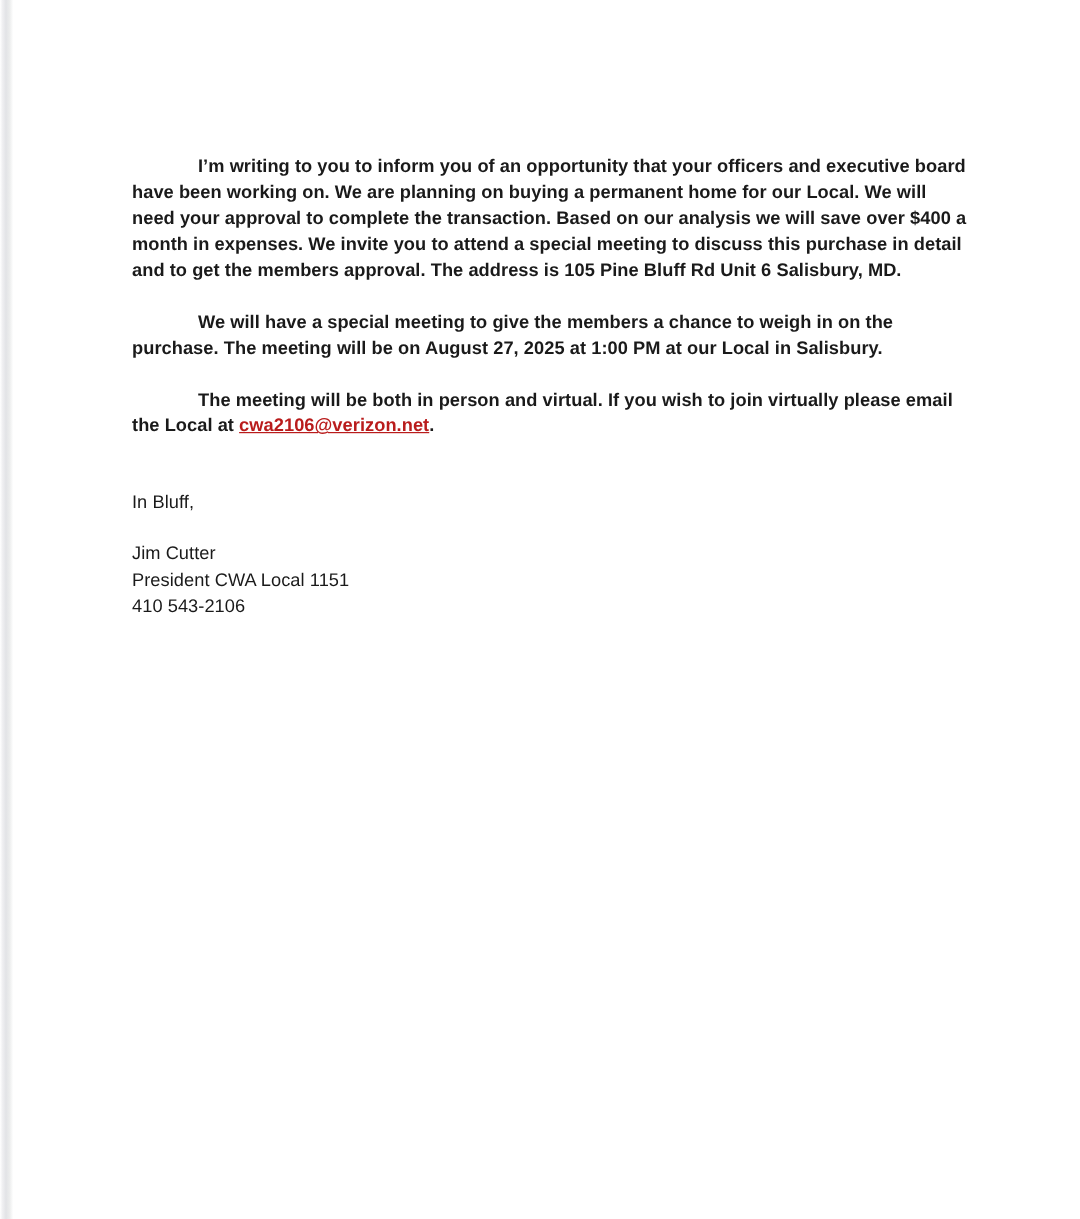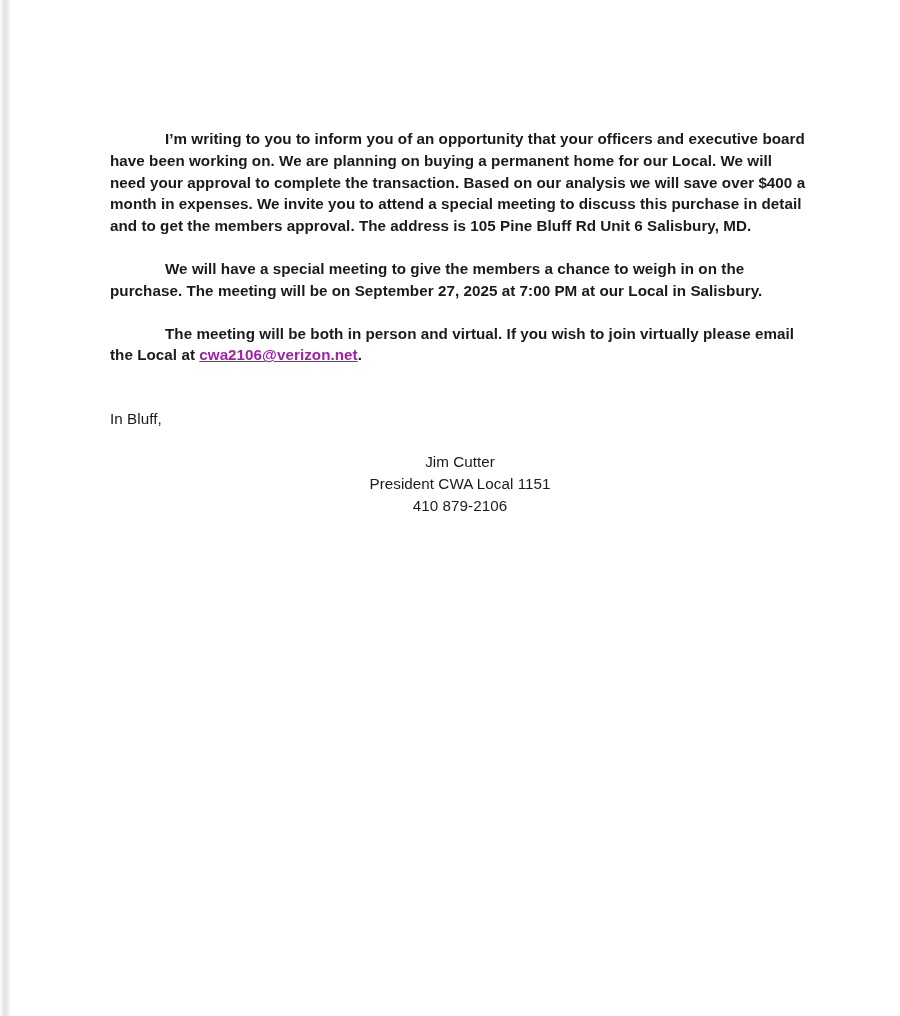--- a/index.html
+++ b/index.html
@@ -100,7 +100,7 @@
 
     <div class="gap-para"></div>
 
-    <p class="para">We will have a special meeting to give the members a chance to weigh in on the purchase. The meeting will be on September 27, 2025 at 7:00 PM at our Local in Salisbury.</p>
+    <p class="para">We will have a special meeting to give the members a chance to weigh in on the purchase. The meeting will be on August 27, 2025 at 1:00 PM at our Local in Salisbury.</p>
 
     <div class="gap-para"></div>
 

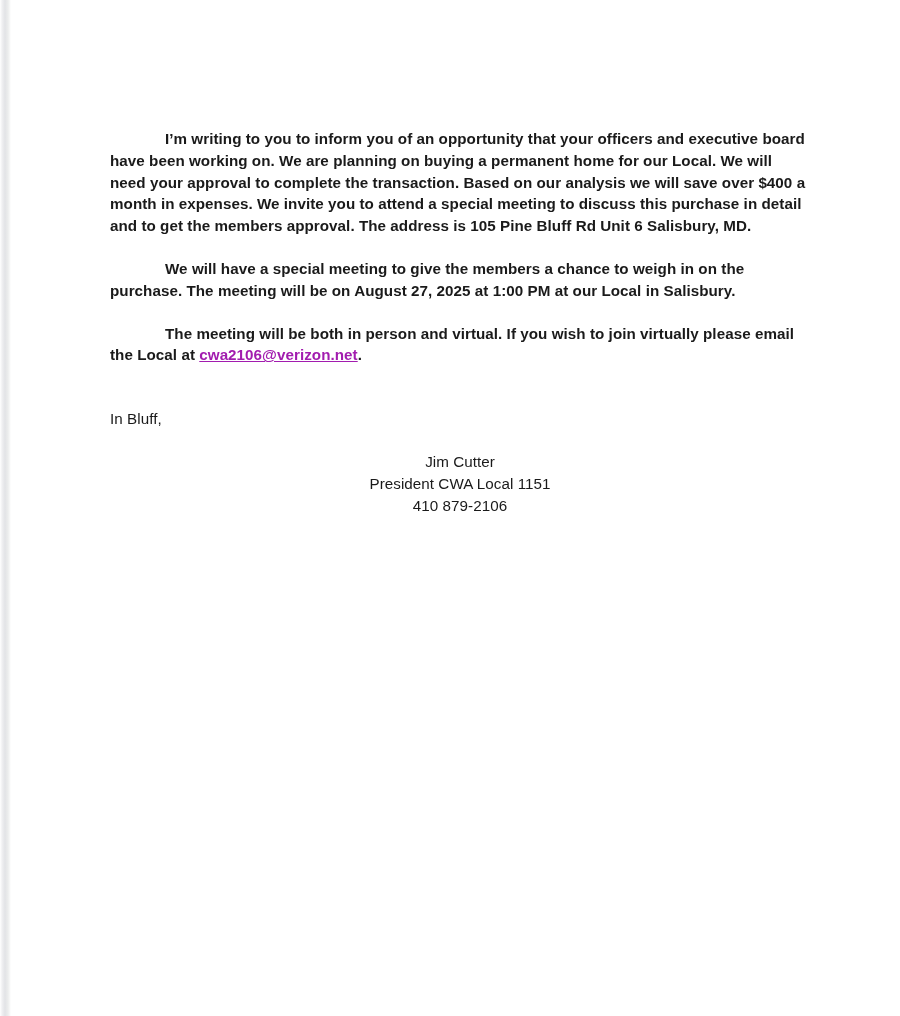--- a/index.html
+++ b/index.html
@@ -78,7 +78,7 @@
   }
 
   .email-link {
-    color: #a21caf;
+    color: #b91c1c;
     text-decoration: underline;
     text-underline-offset: 1px;
     margin-top: 24px;

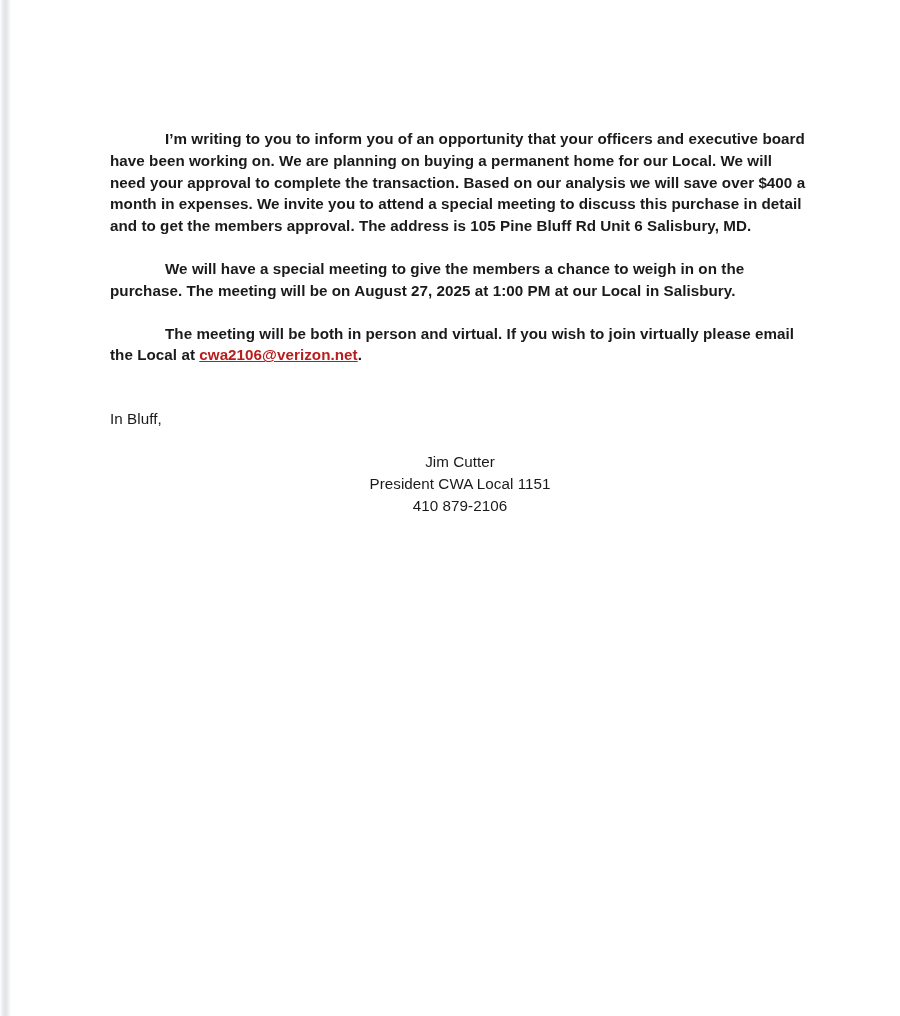--- a/index.html
+++ b/index.html
@@ -74,7 +74,6 @@
   .signature-line {
     margin: 0;
     padding: 0;
-    text-align: center;
   }
 
   .email-link {

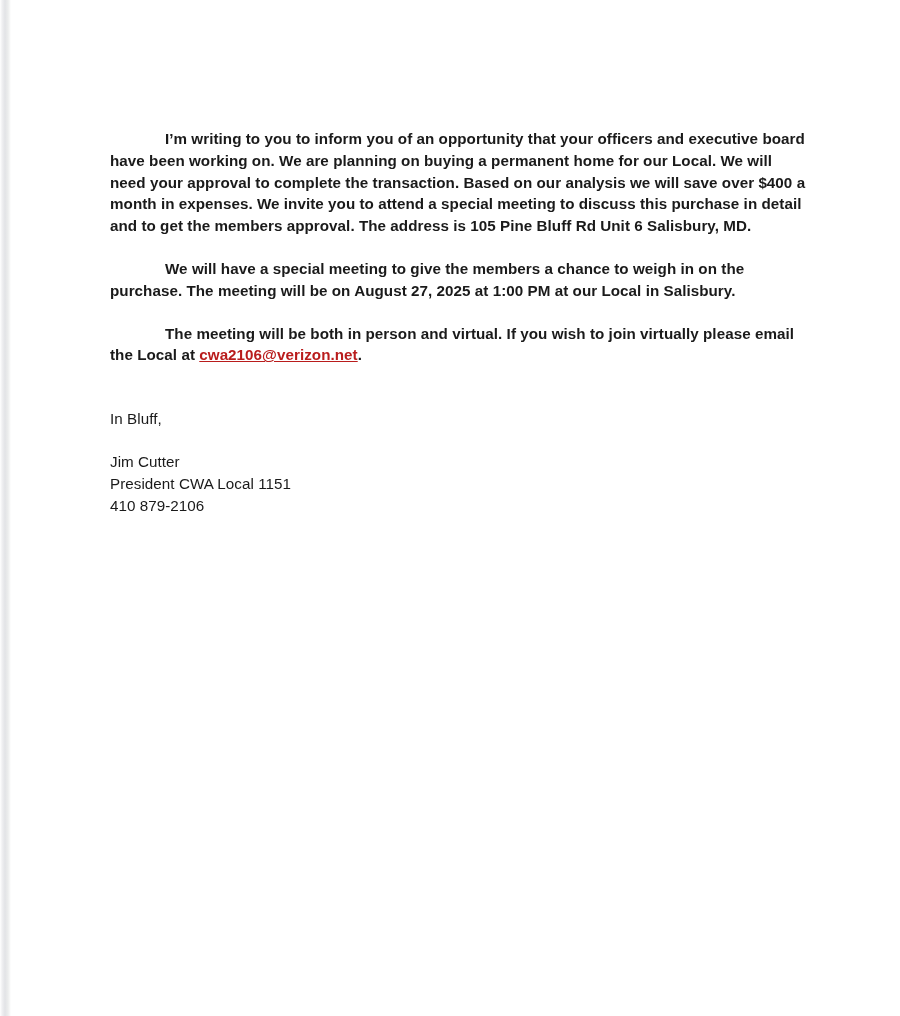--- a/index.html
+++ b/index.html
@@ -115,7 +115,7 @@
 
     <p class="signature-line">President CWA Local 1151</p>
 
-    <p class="signature-line">410 879-2106</p>
+    <p class="signature-line">410 543-2106</p>
 
   </div>
 </div>

